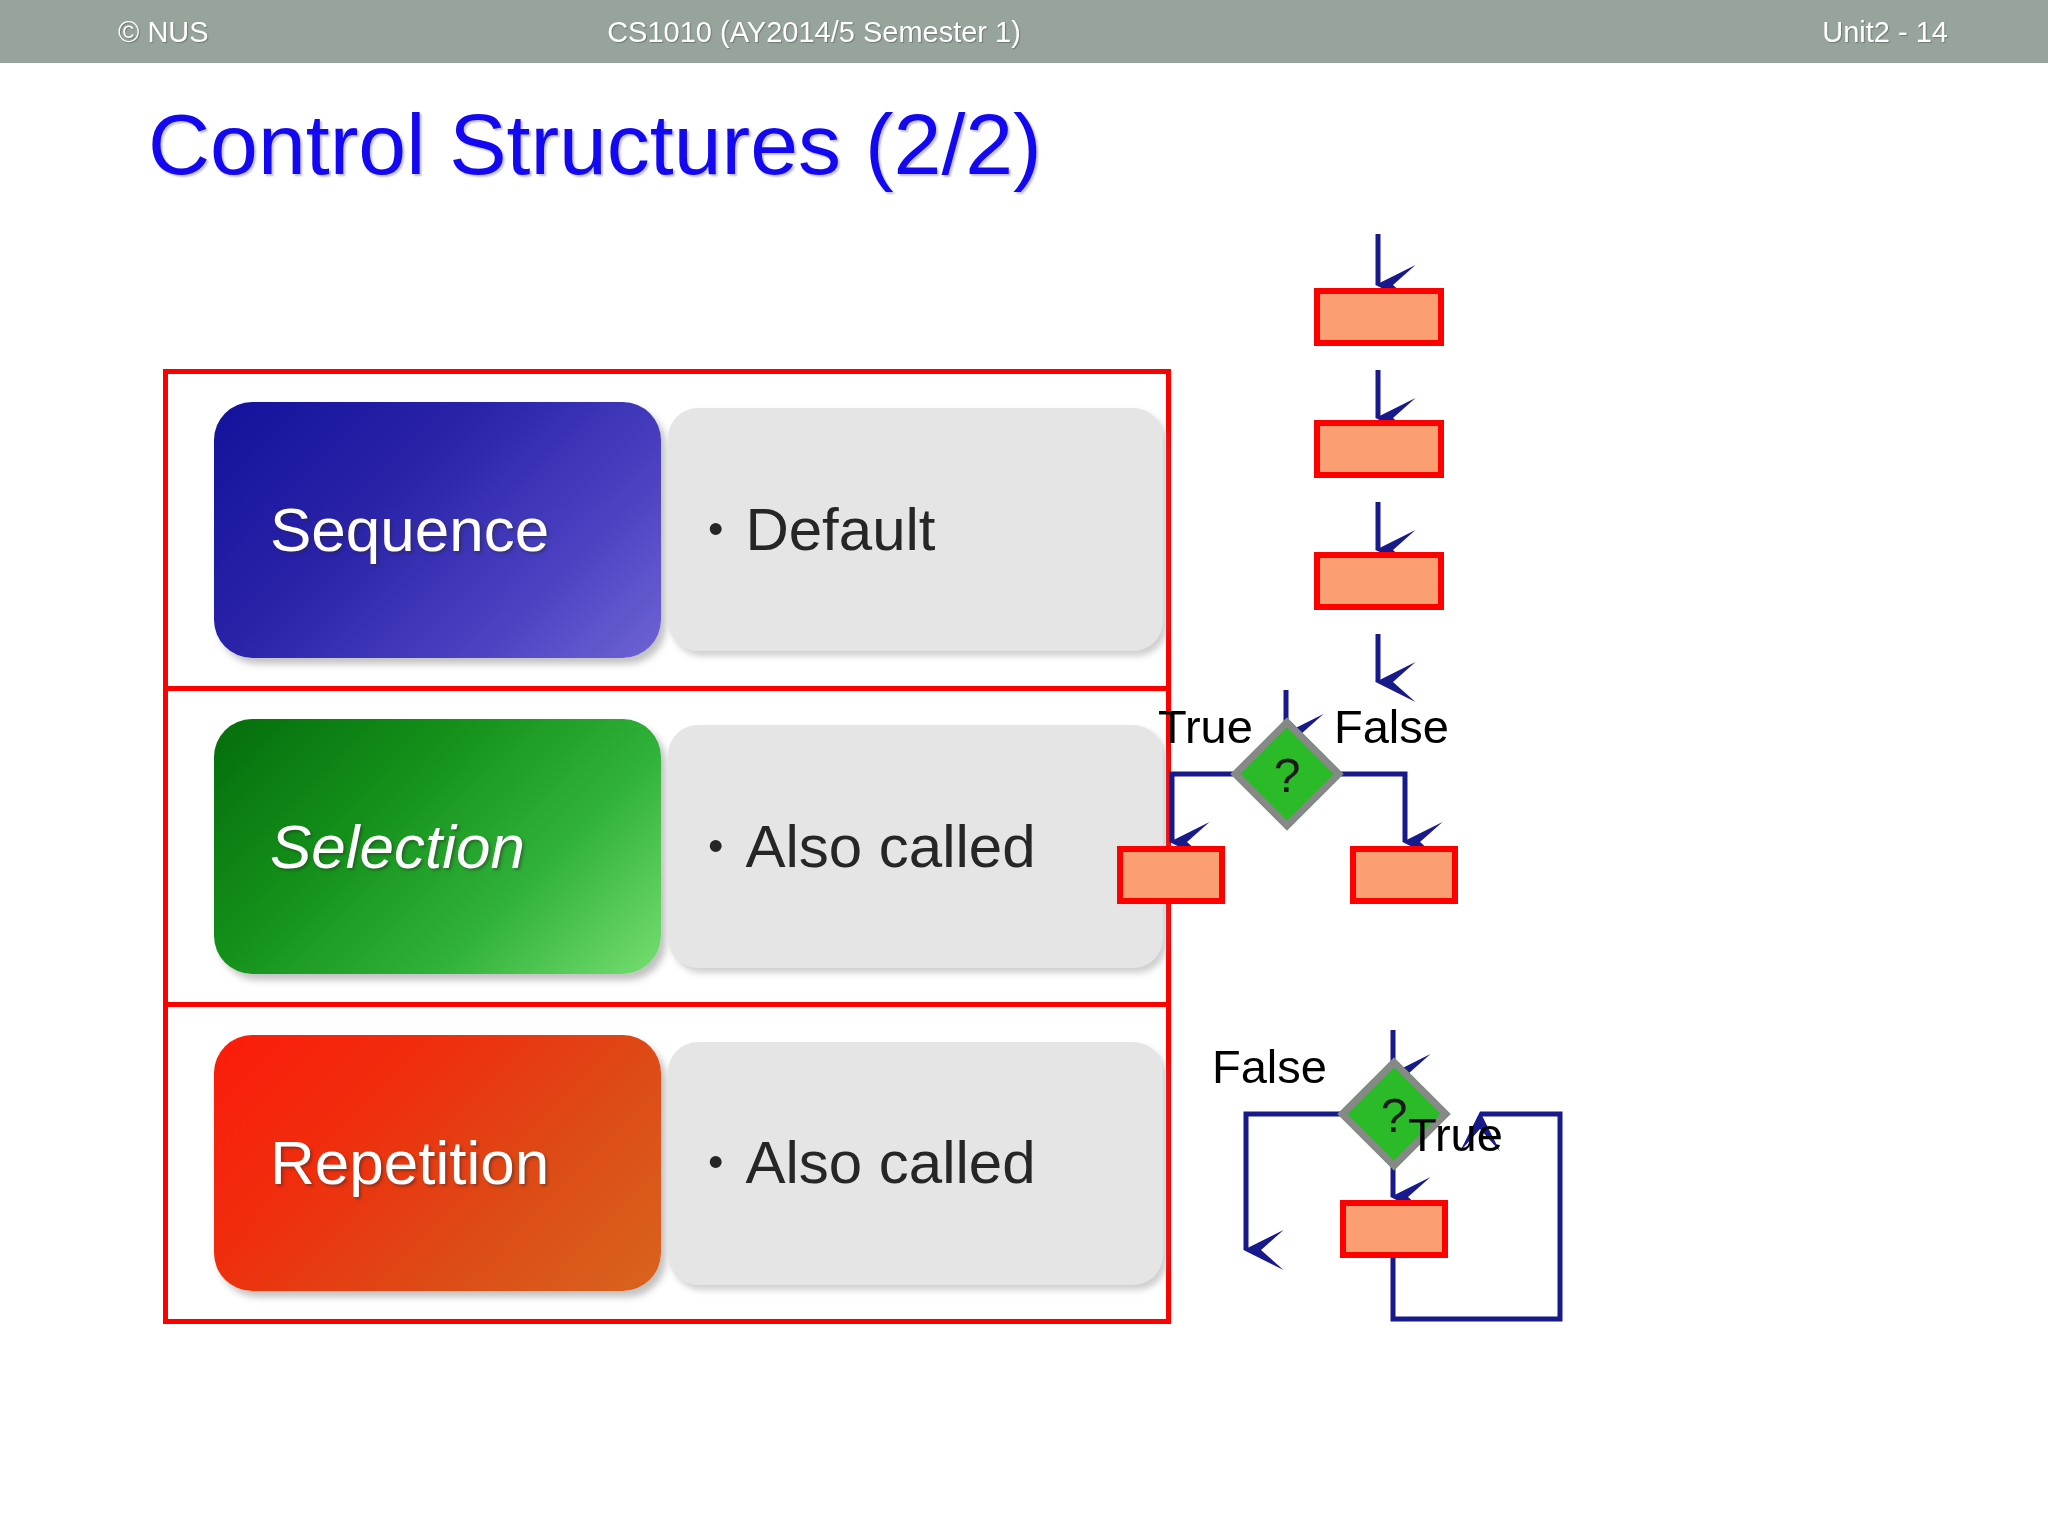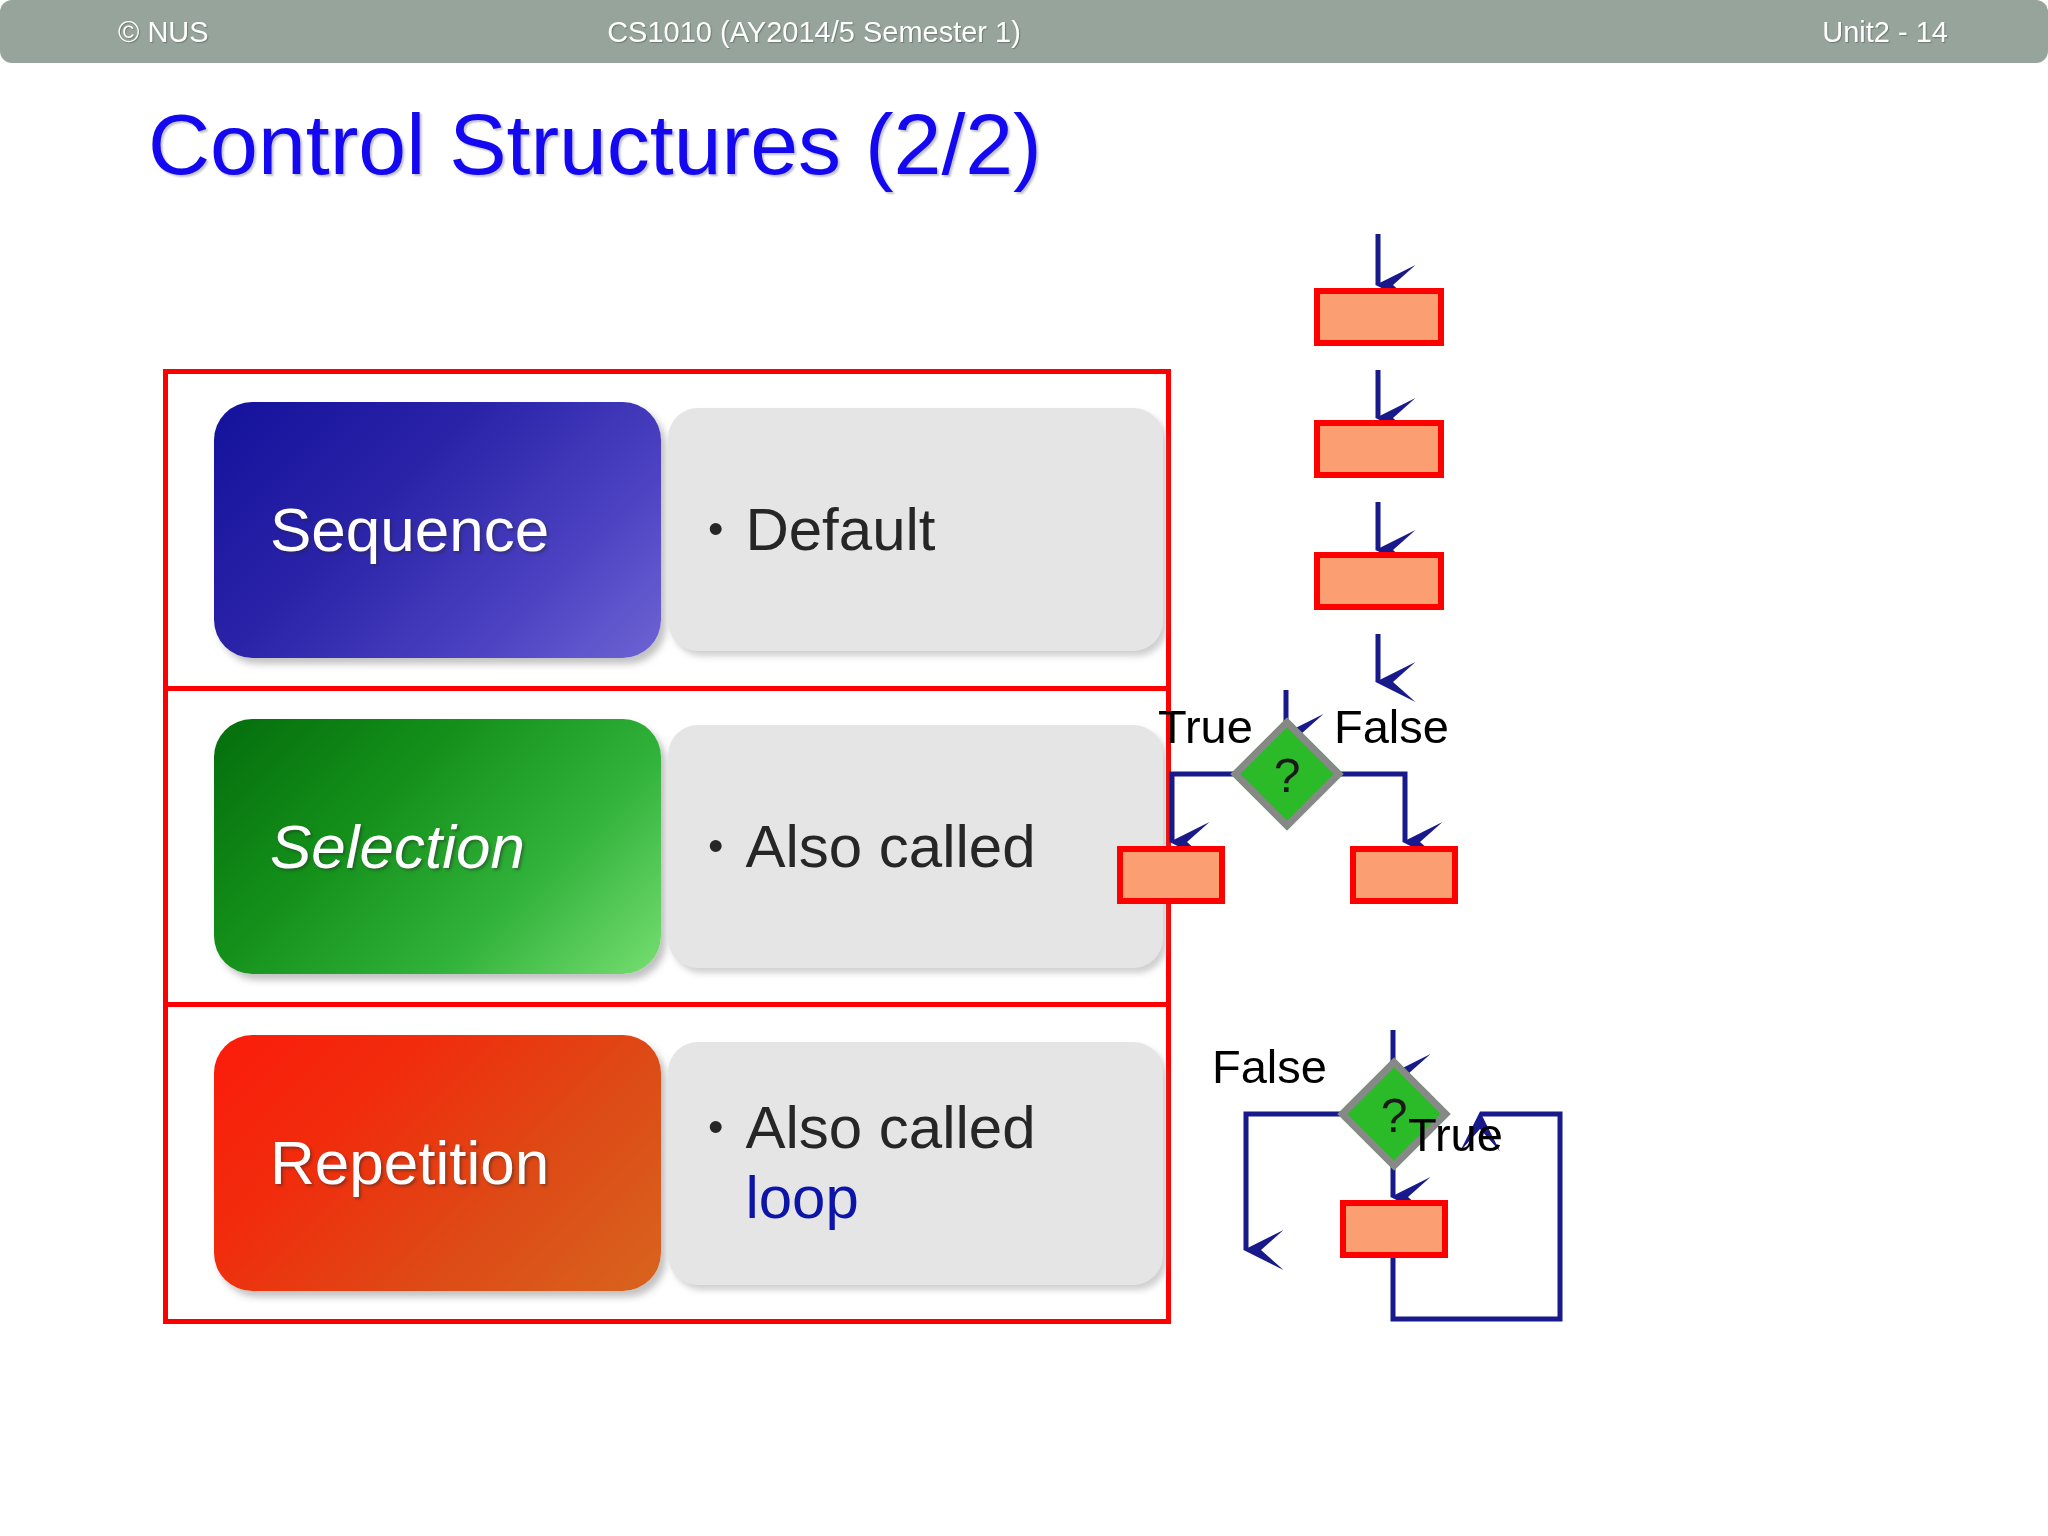--- a/index.html
+++ b/index.html
@@ -25,7 +25,6 @@
     width: 2048px;
     height: 63px;
     background: #96a49b;
-    border-radius: 12px;
   }
   .header-band .hdr-text {
     position: absolute;

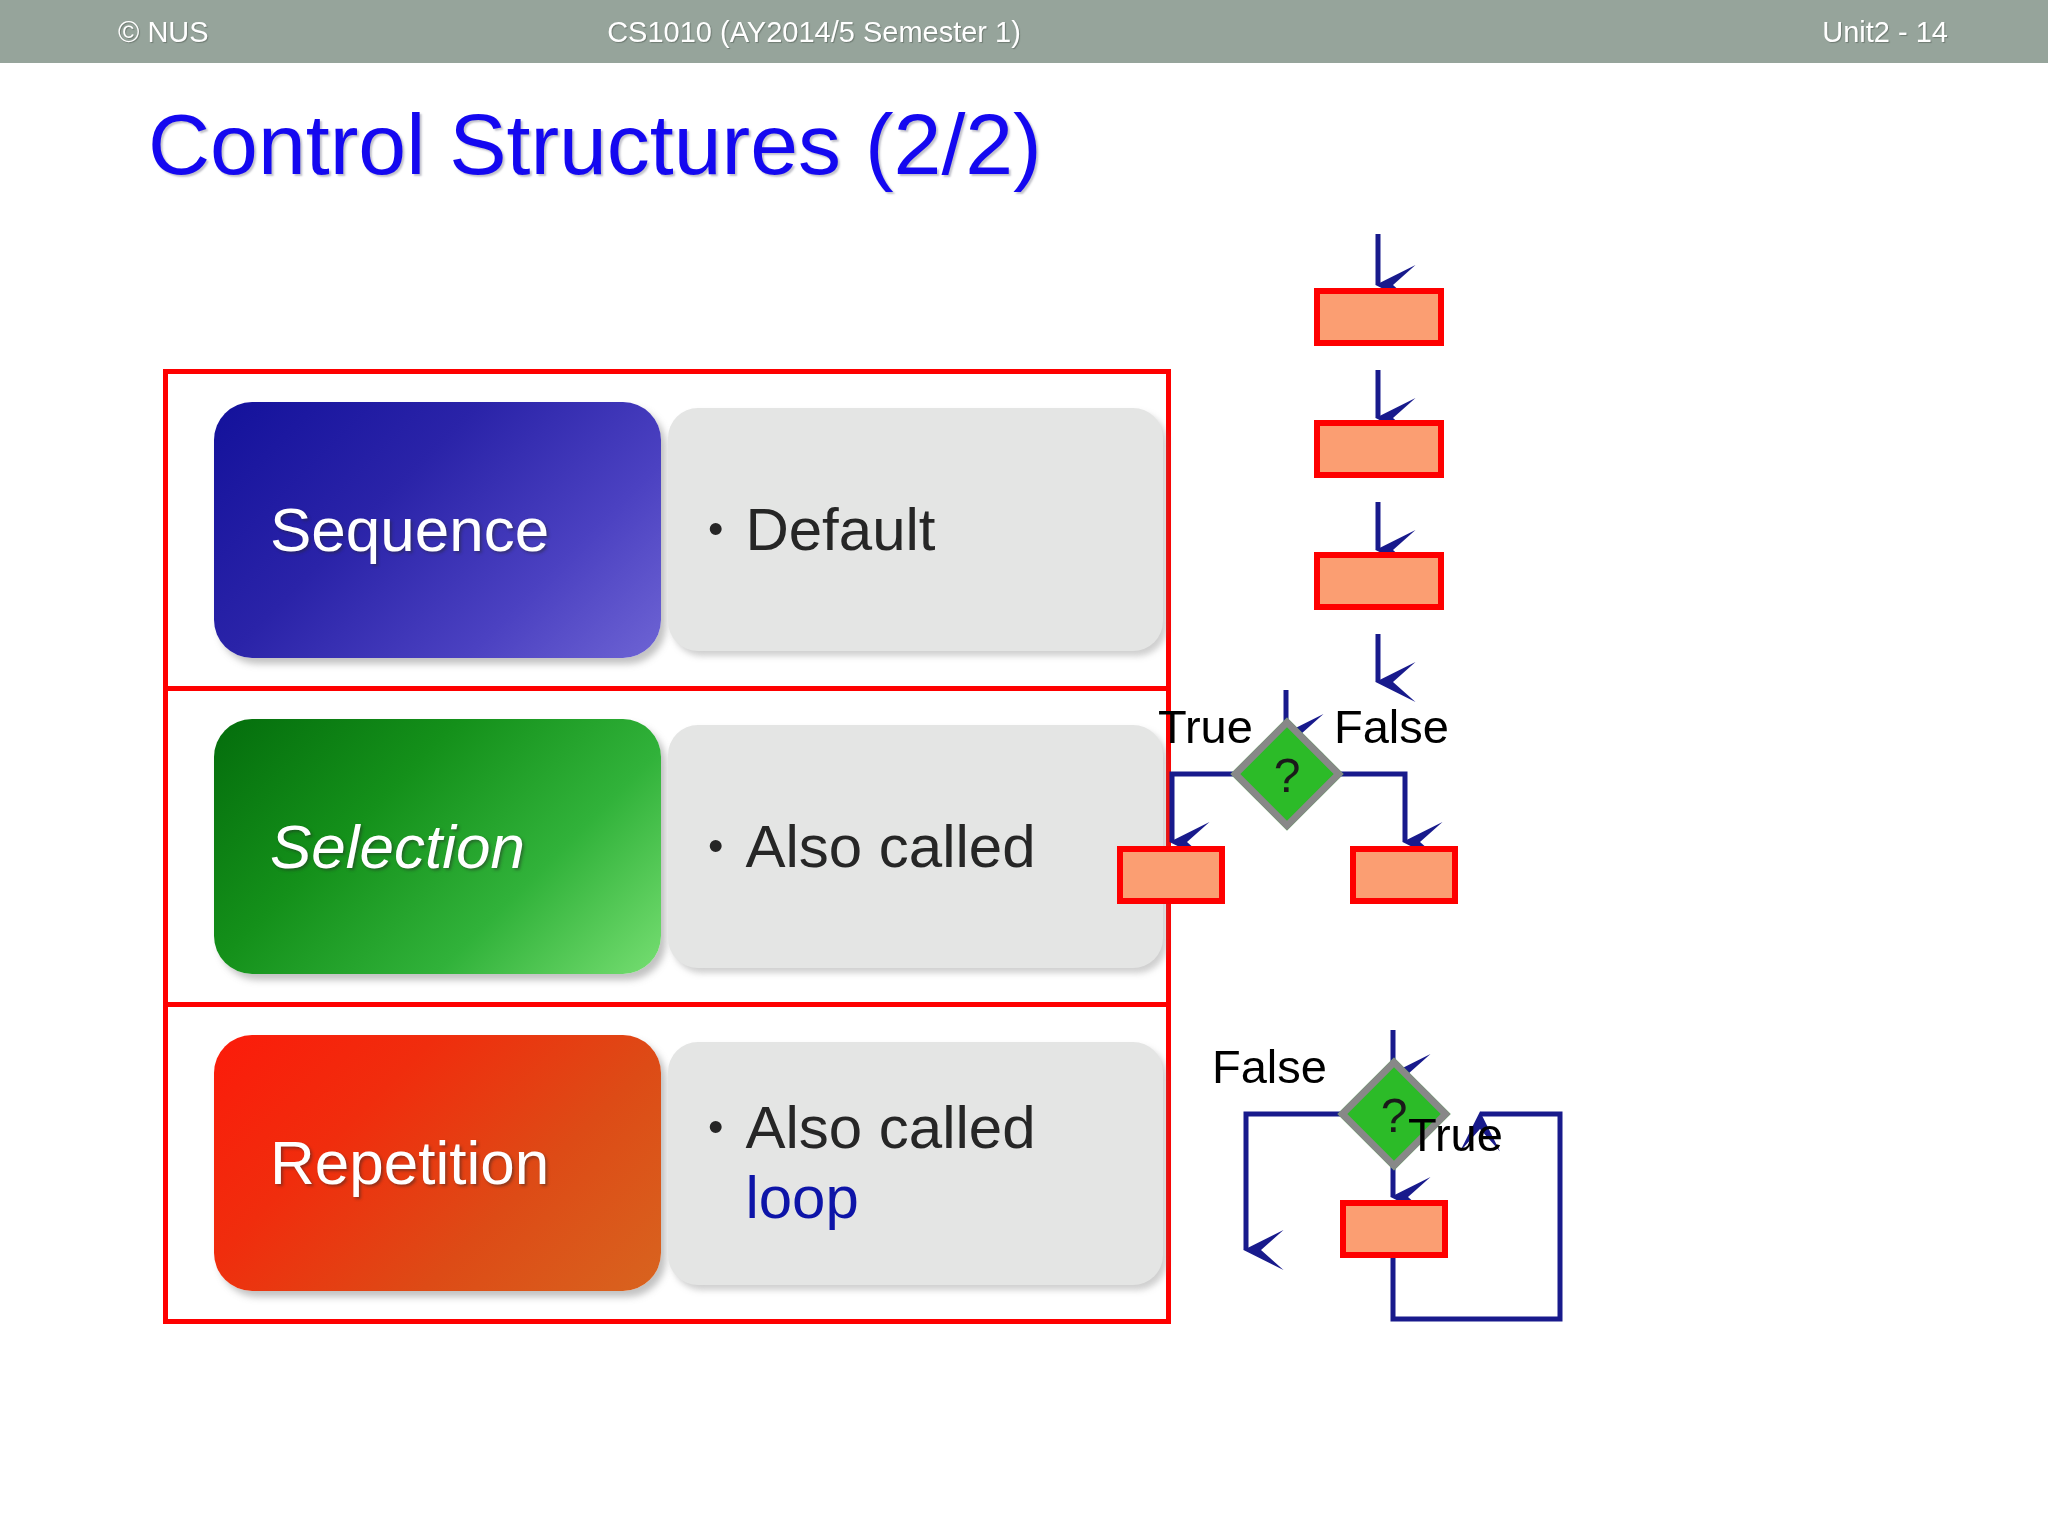--- a/index.html
+++ b/index.html
@@ -221,7 +221,6 @@
           <span class="bullet-dot">•</span>
           <span class="bullet-body">
             <span>Also called</span>
-            <span class="bullet-alt">loop</span>
           </span>
         </div>
       </div>

